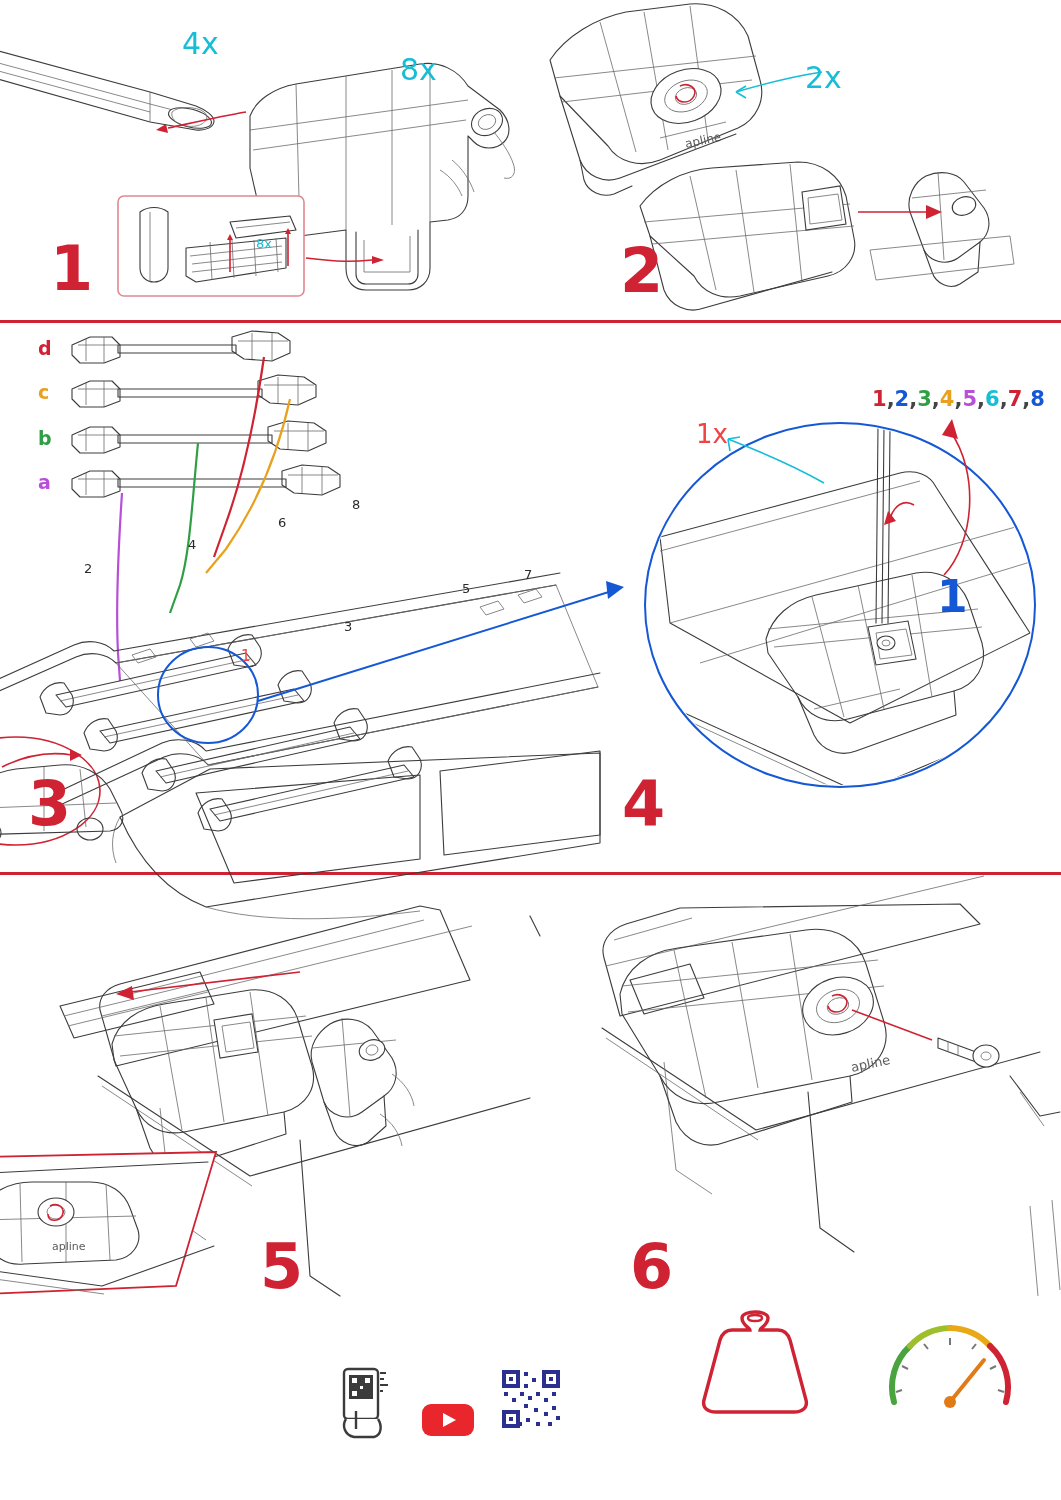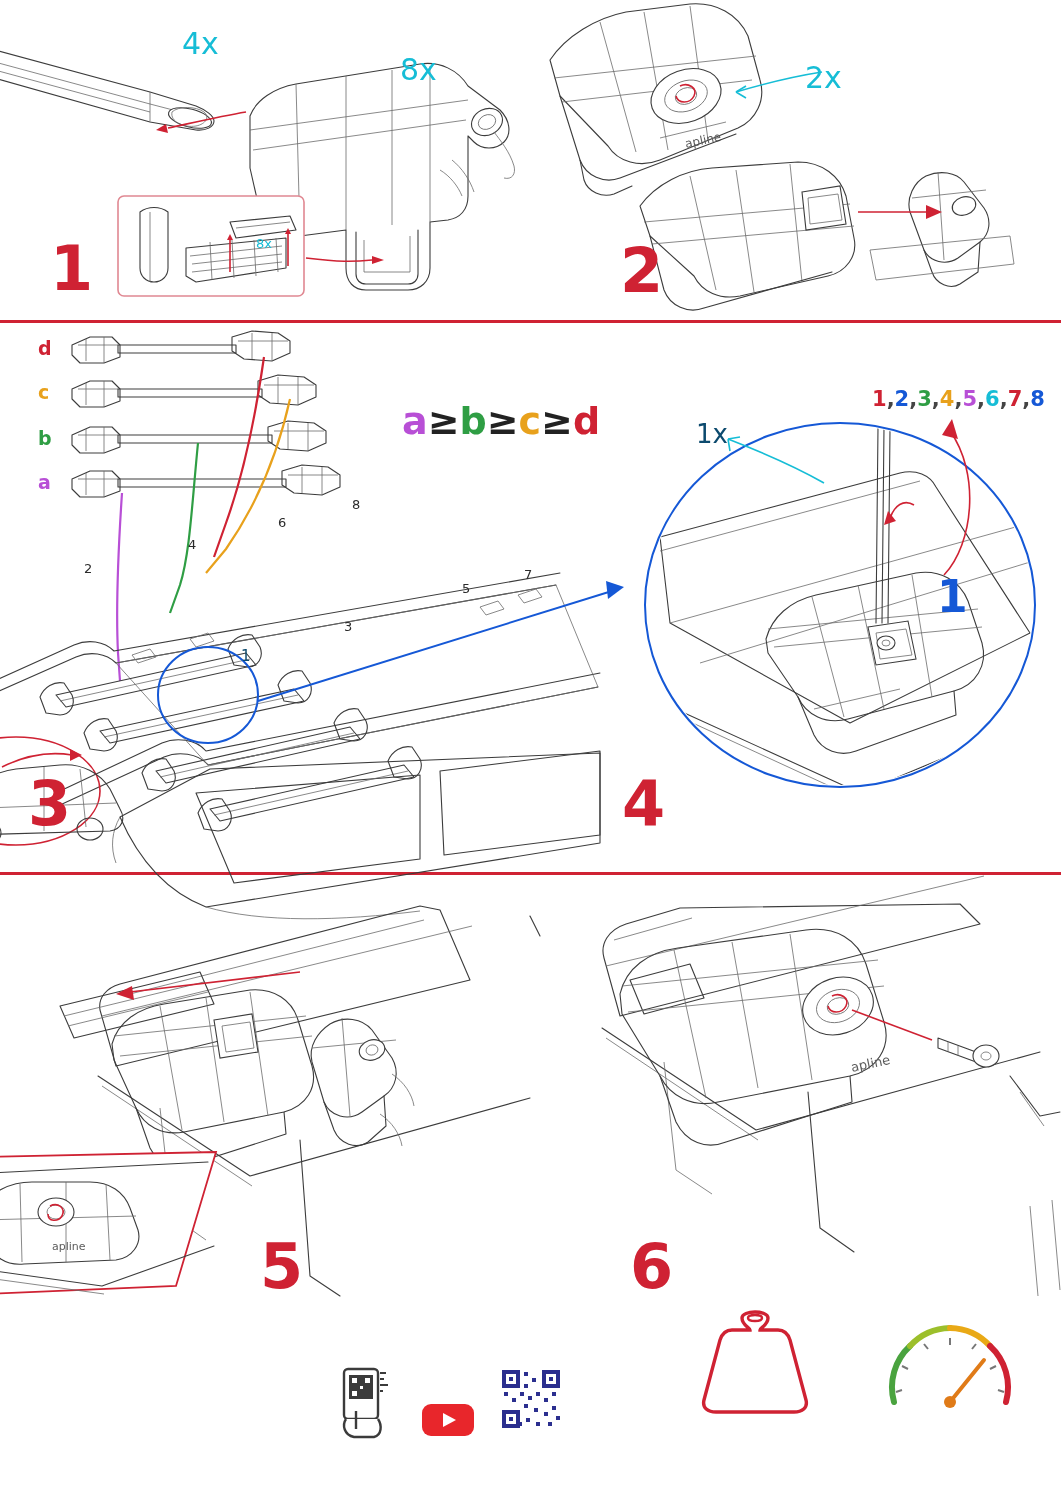--- a/index.html
+++ b/index.html
@@ -353,9 +353,6 @@
     <div class="letter b" style="left:38px;top:104px;">b</div>
     <div class="letter a" style="left:38px;top:148px;">a</div>
 
-    <div class="ineq" style="left:402px;top:76px;">
-      <span class="a">a</span><span class="op">≥</span><span class="b">b</span><span class="op">≥</span><span class="c">c</span><span class="op">≥</span><span class="d">d</span>
-    </div>
 
     <div class="pos-lbl" style="left:84px;top:238px;">2</div>
     <div class="pos-lbl" style="left:188px;top:214px;">4</div>

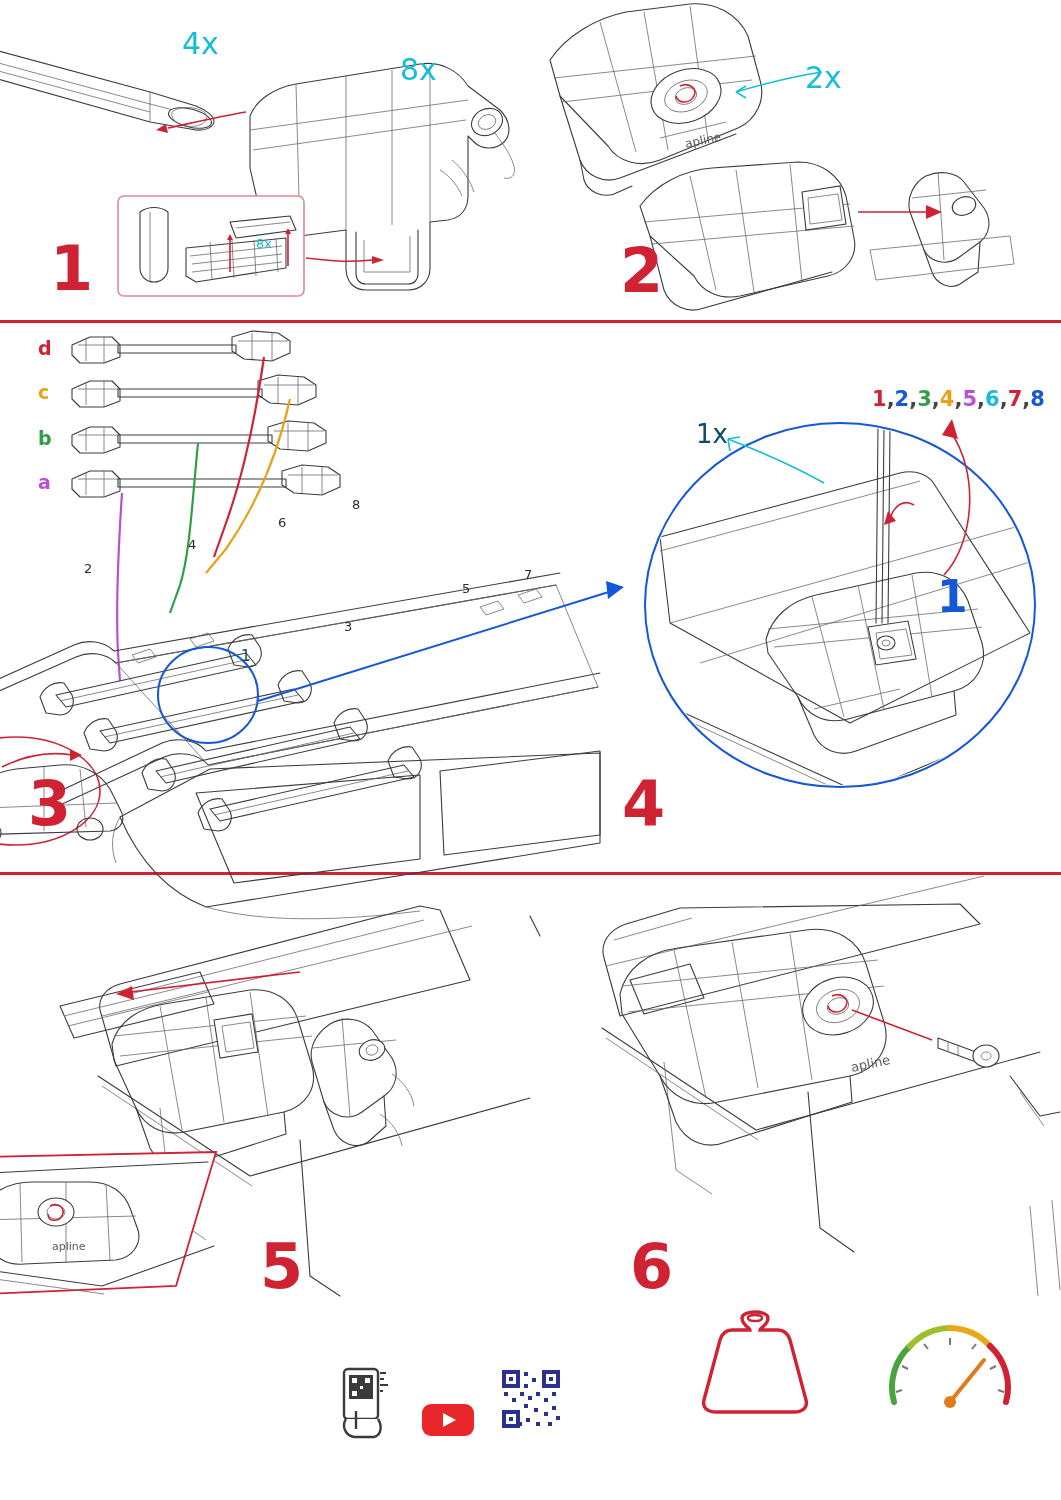--- a/index.html
+++ b/index.html
@@ -111,7 +111,7 @@
     position: absolute;
     font-family: "DejaVu Sans", sans-serif;
     font-size: 15px;
-    color: #0c4a6e;
+    color: #ef4444;
   }
 
   

